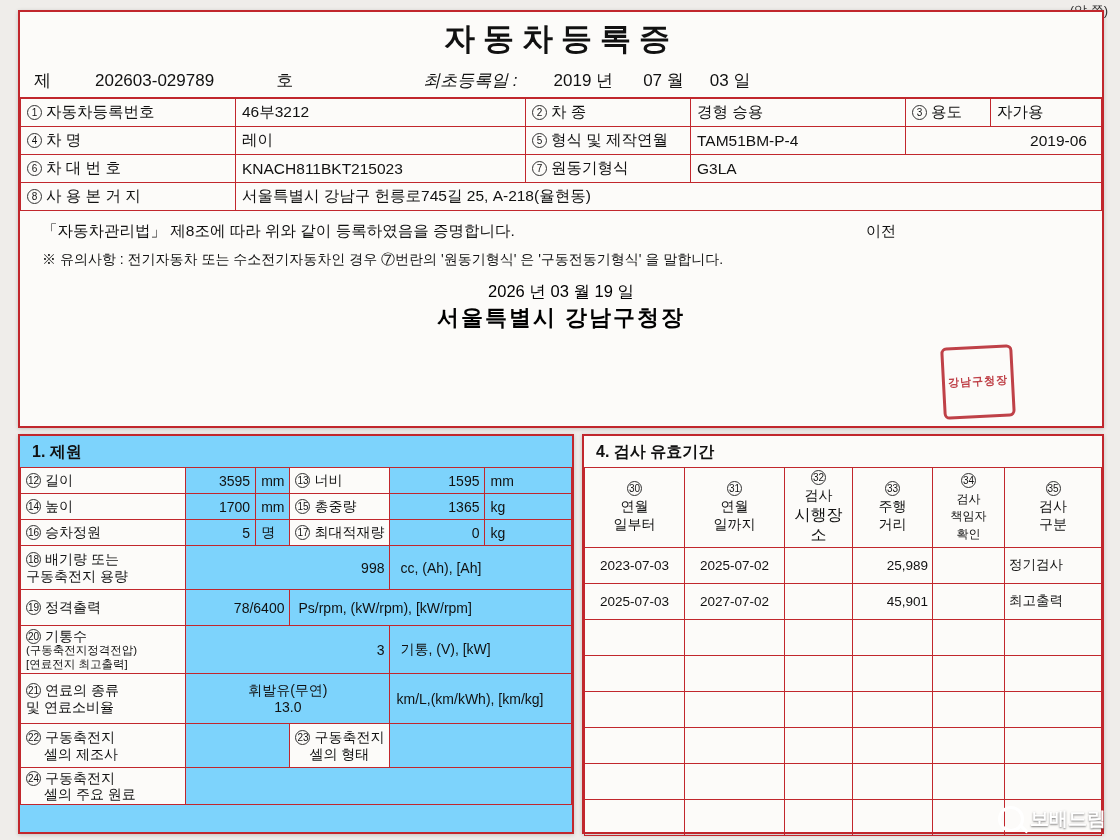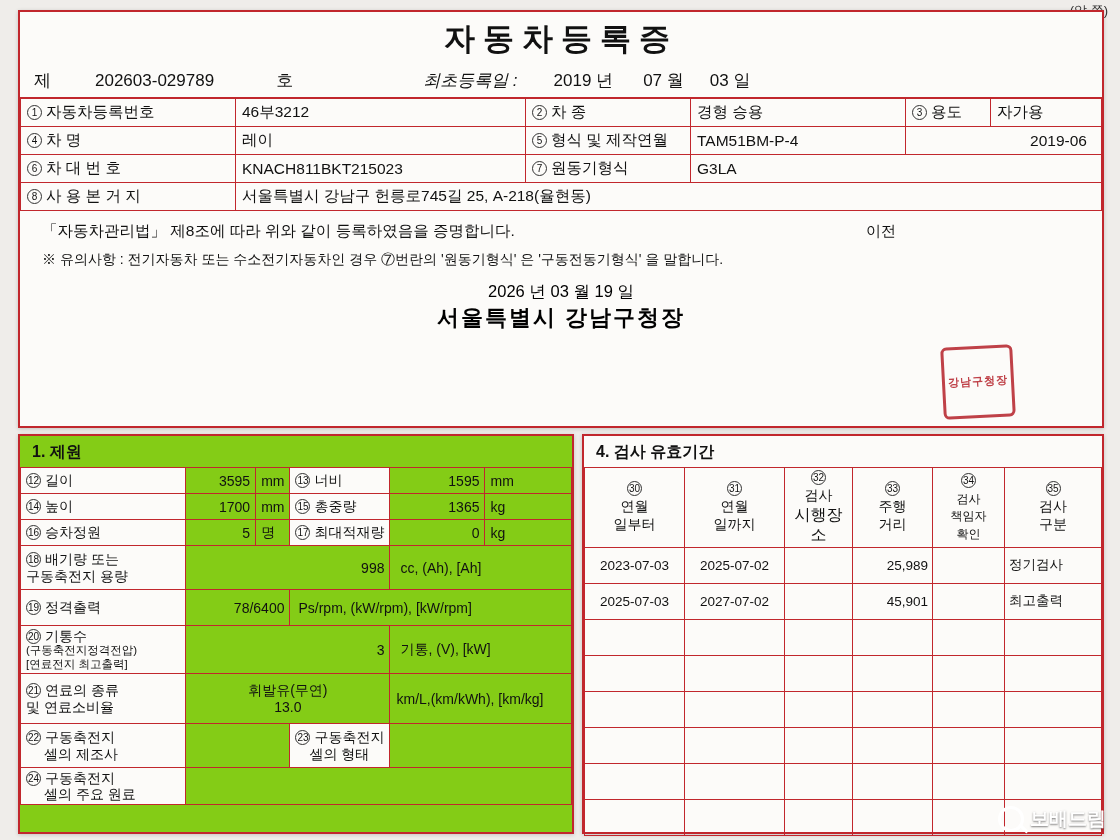--- a/index.html
+++ b/index.html
@@ -118,7 +118,7 @@
     left: 18px; top: 434px;
     width: 556px; height: 400px;
     border: 2px solid #c1272d;
-    background: #84cc16;
+    background: #7dd3fc;
   }
   #spec .panel-title, #insp .panel-title {
     font-size: 16px;

